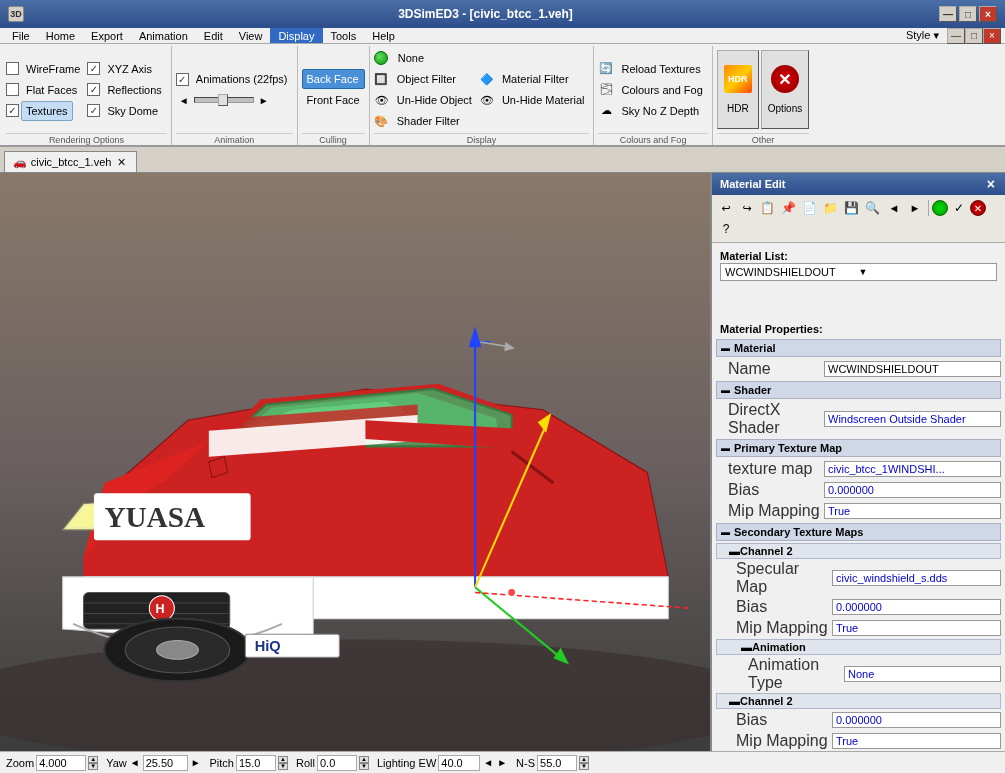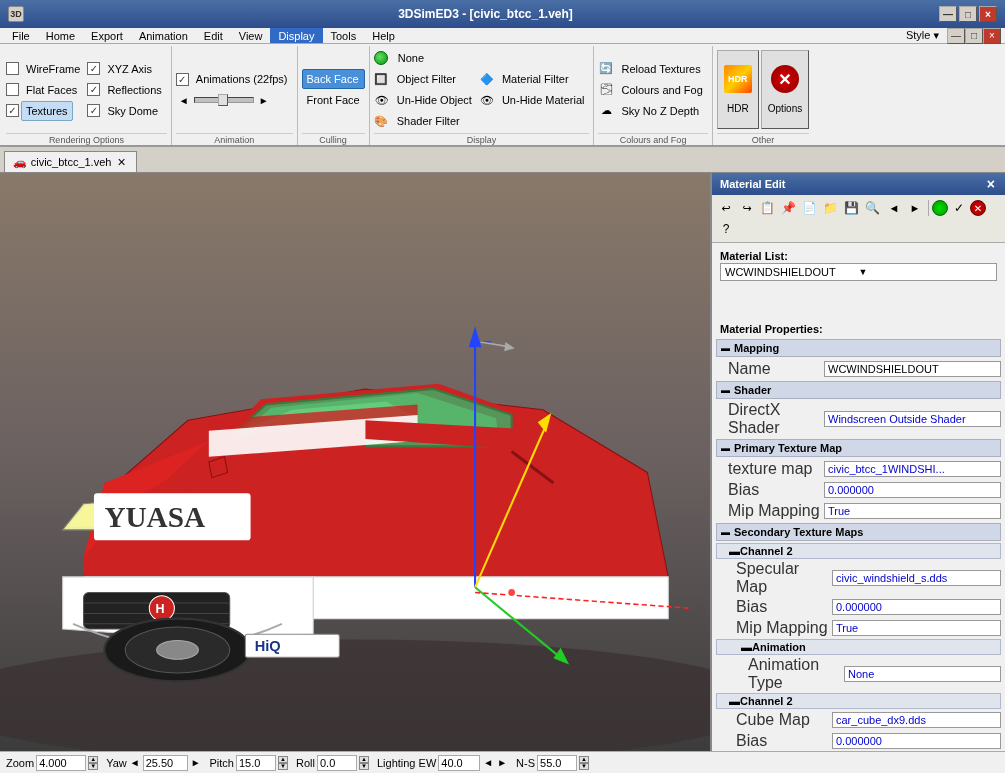--- a/index.html
+++ b/index.html
@@ -686,7 +686,7 @@
 
       <div class="section-header">
         <span class="collapse-icon">▬</span>
-        <span>Mapping</span>
+        <span>Material</span>
       </div>
       <div class="field-row indent-1">
         <span class="field-label">Name</span>

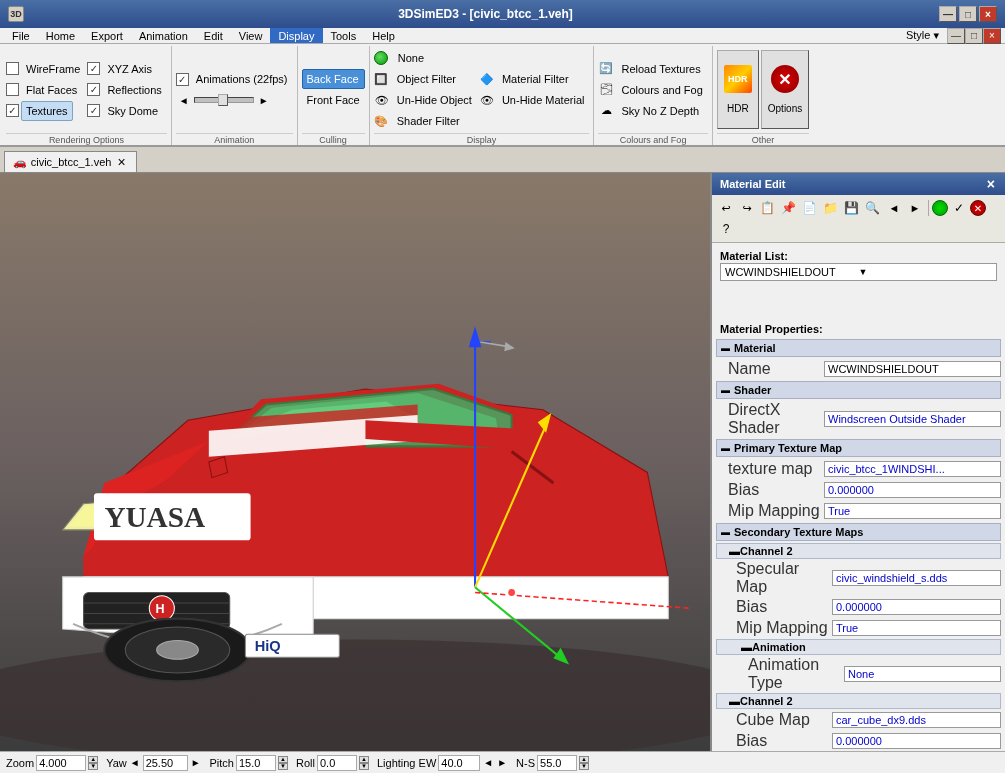--- a/index.html
+++ b/index.html
@@ -755,10 +755,6 @@
         <span>Channel 2</span>
       </div>
       <div class="field-row indent-2">
-        <span class="field-label">Cube Map</span>
-        <span class="field-value blue">car_cube_dx9.dds</span>
-      </div>
-      <div class="field-row indent-2">
         <span class="field-label">Bias</span>
         <span class="field-value blue">0.000000</span>
       </div>

